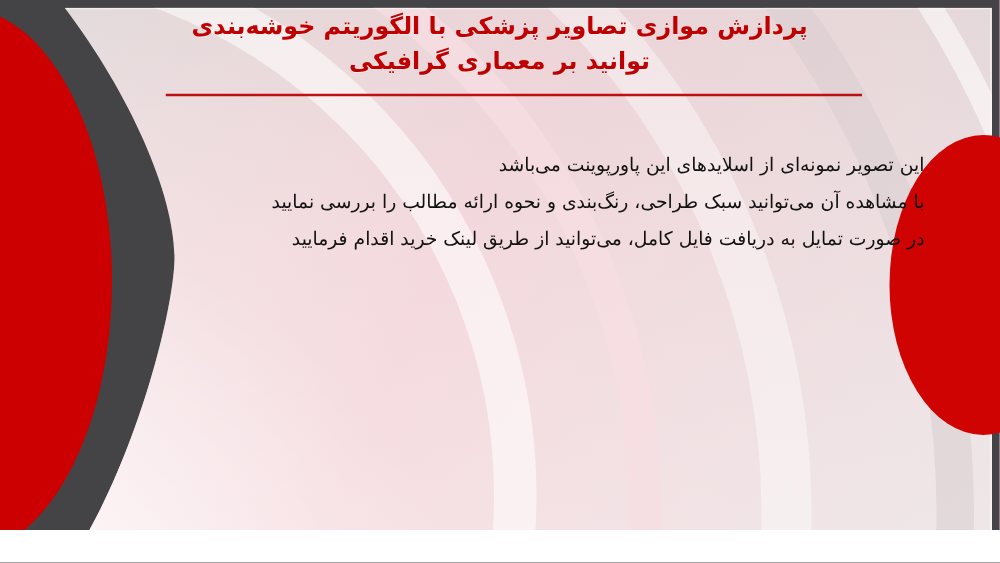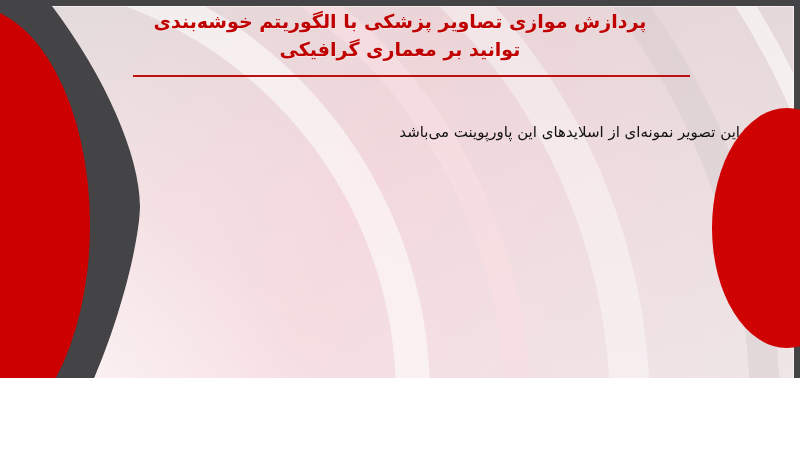--- a/index.html
+++ b/index.html
@@ -10,7 +10,7 @@
   #slide {
     position: relative;
     width: 800px;
-    height: 378px;
+    height: 424px;
     overflow: hidden;
     background: #f9a8d4;
     font-family: "DejaVu Sans", "Liberation Sans", sans-serif;

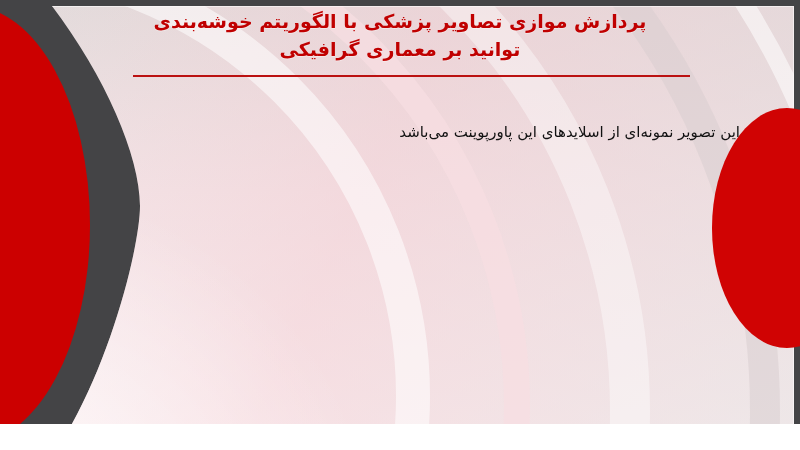--- a/index.html
+++ b/index.html
@@ -176,6 +176,7 @@
 
   <div class="body-block">
     <div class="body-line">این تصویر نمونه‌ای از اسلایدهای این پاورپوینت می‌باشد</div>
+    <div class="body-line">با مشاهده آن می‌توانید سبک طراحی، رنگ‌بندی و نحوه ارائه مطالب را بررسی نمایید</div>
   </div>
 
 </div>

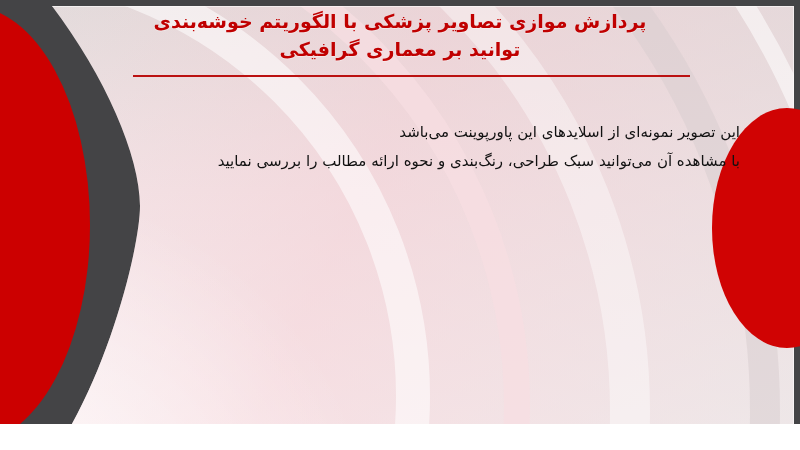--- a/index.html
+++ b/index.html
@@ -177,6 +177,7 @@
   <div class="body-block">
     <div class="body-line">این تصویر نمونه‌ای از اسلایدهای این پاورپوینت می‌باشد</div>
     <div class="body-line">با مشاهده آن می‌توانید سبک طراحی، رنگ‌بندی و نحوه ارائه مطالب را بررسی نمایید</div>
+    <div class="body-line">در صورت تمایل به دریافت فایل کامل، می‌توانید از طریق لینک خرید اقدام فرمایید</div>
   </div>
 
 </div>

